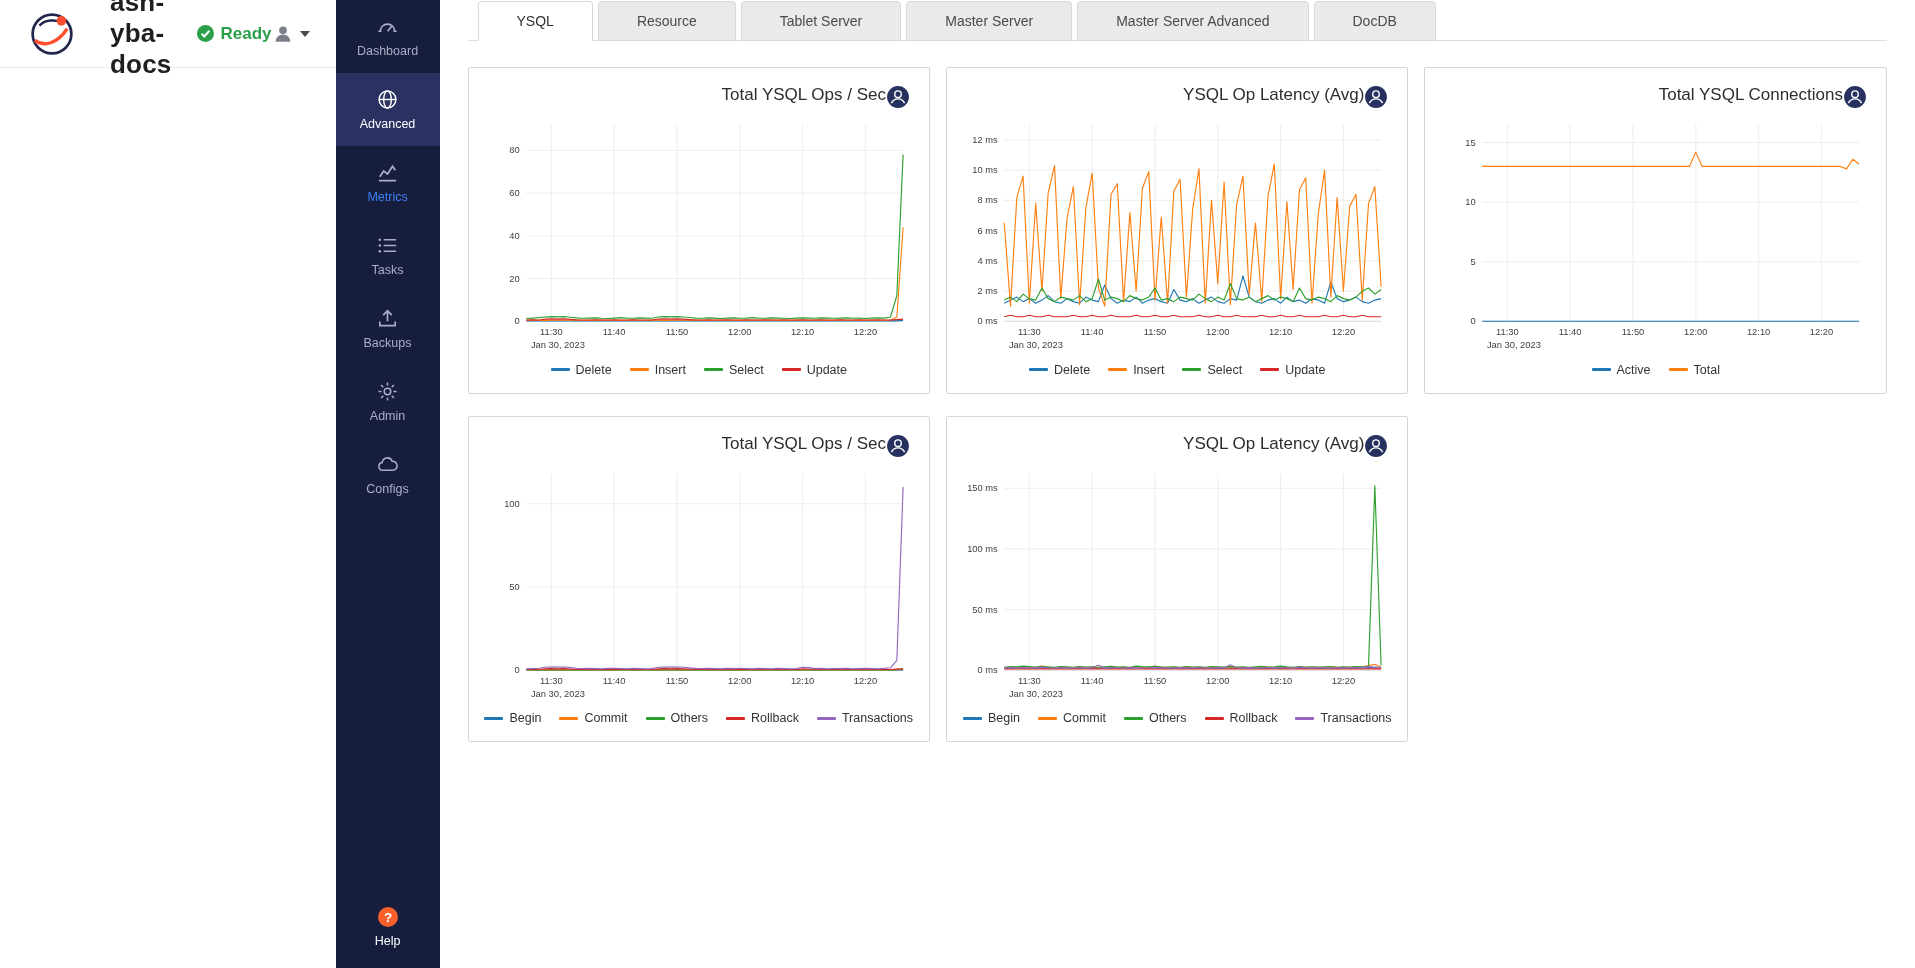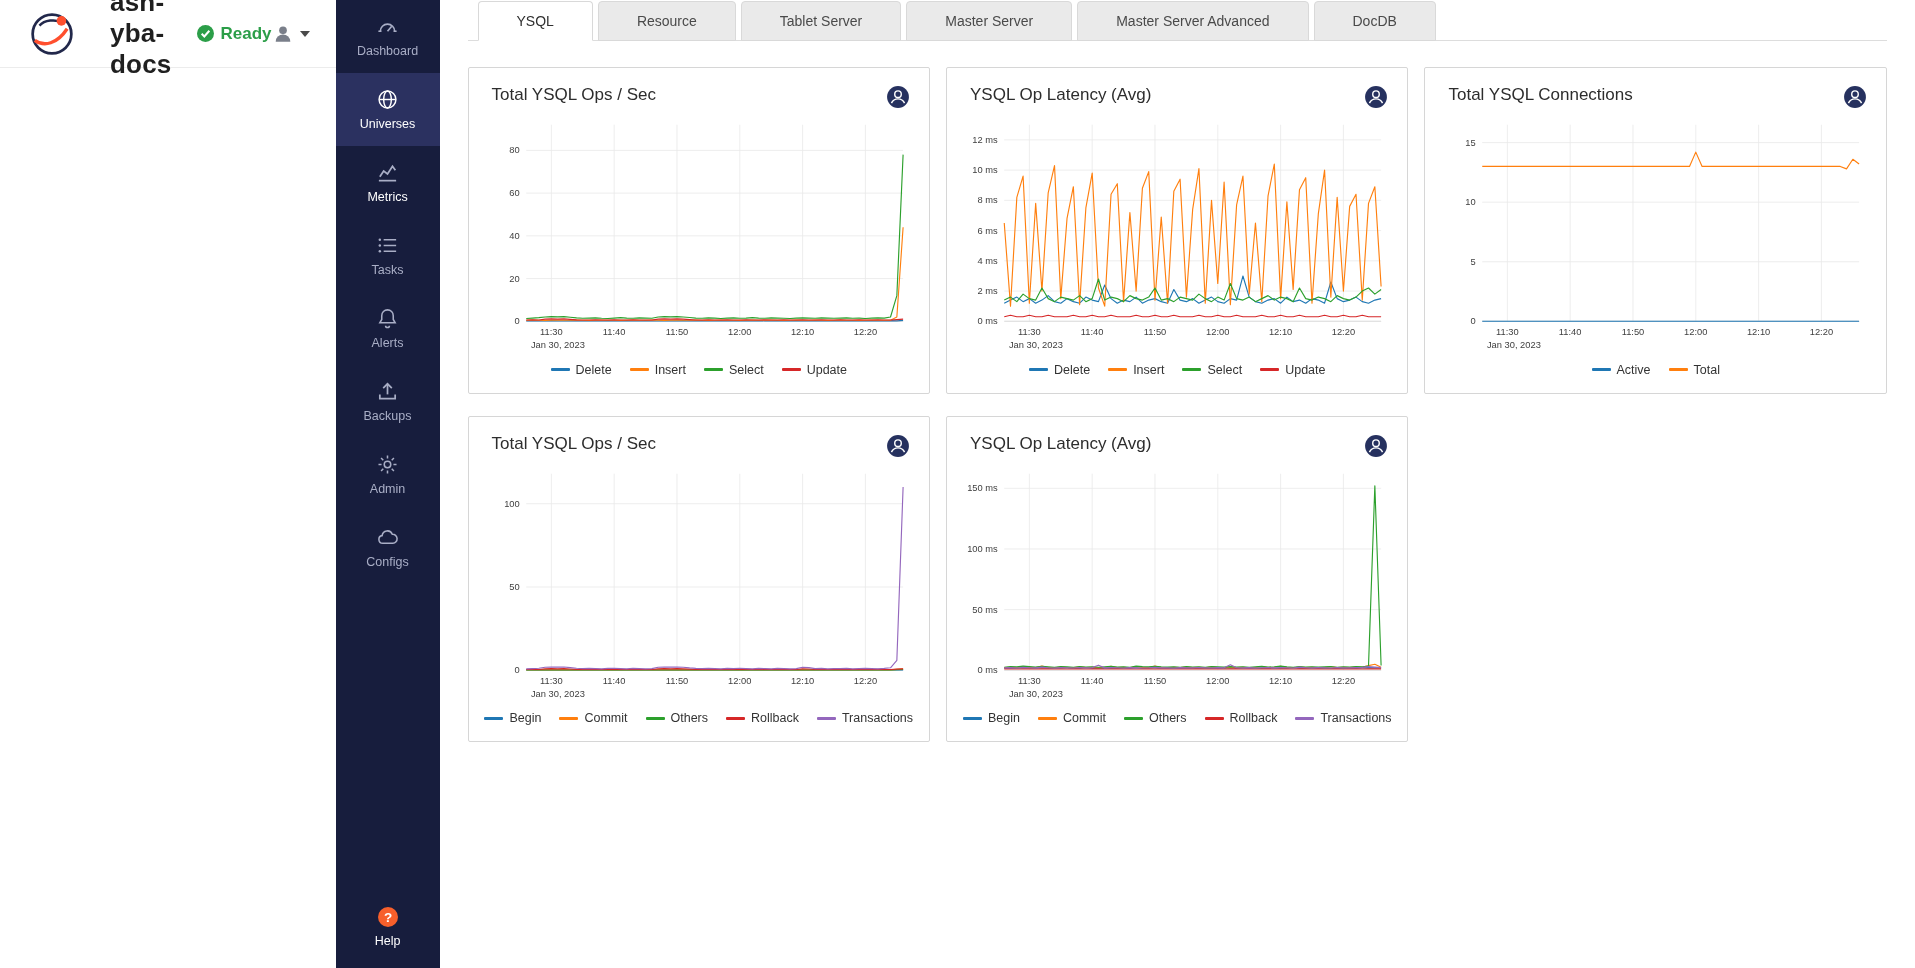--- a/index.html
+++ b/index.html
@@ -34,7 +34,7 @@
   .charts{padding-top:26px;}
   .chart-row{display:flex;gap:16px;margin-bottom:22px;}
   .panel{width:calc((100% - 32px)/3);box-sizing:border-box;background:#fff;border:1px solid #d6d6d6;border-radius:2px;padding:13px 15px 8px;}
-  .panel-head{display:flex;align-items:flex-start;justify-content:space-between;padding:4px 4px 0 8px;}
+  .panel-head{display:flex;align-items:flex-start;justify-content:flex-end;padding:4px 4px 0 8px;}
   .panel-title{margin:0;font-size:17px;font-weight:500;color:#2d2d2d;}
   .panel-icon{cursor:pointer;}
   .panel-icon svg{width:24px;height:24px;}

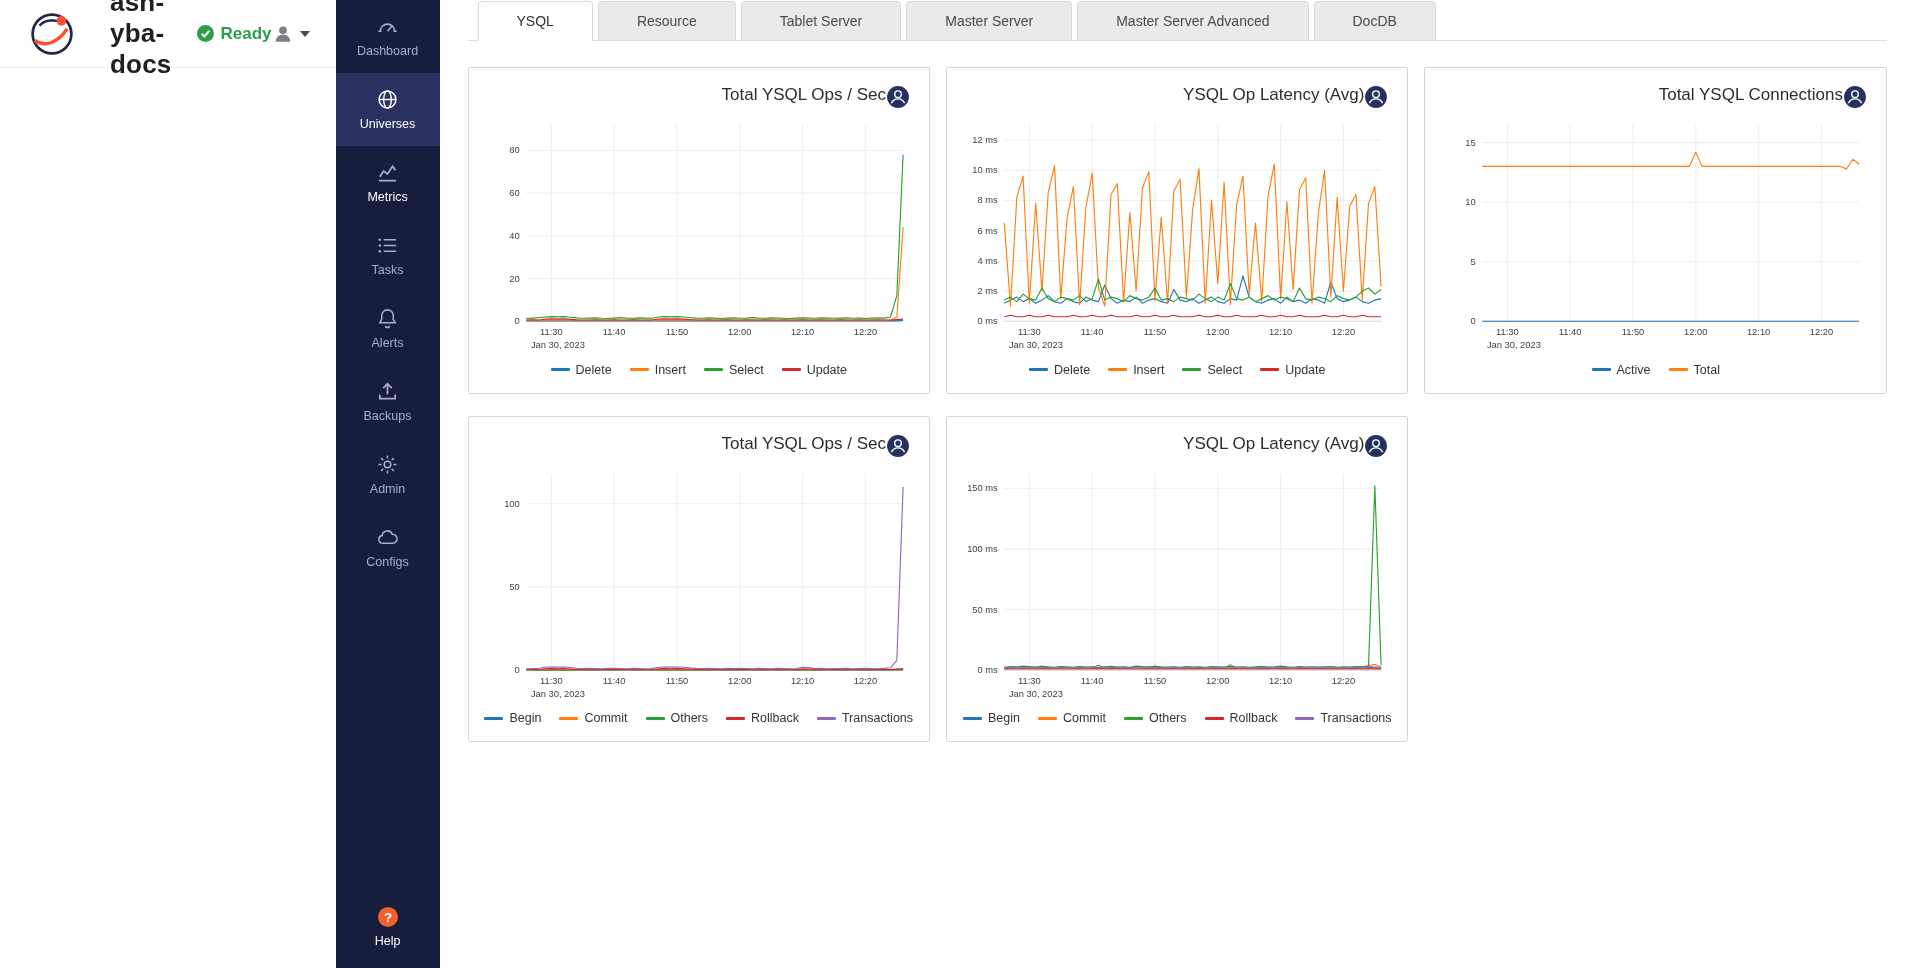--- a/index.html
+++ b/index.html
@@ -98,7 +98,7 @@
                 <path d="M3.4 12h17.2"></path>
               </svg>
             </span>
-            <span class="nav-label" style="color:#ffffff">Universes</span>
+            <span class="nav-label" style="color:#ffffff">Advanced</span>
           </div>
           <div class="nav-item">
             <span class="nav-icon">

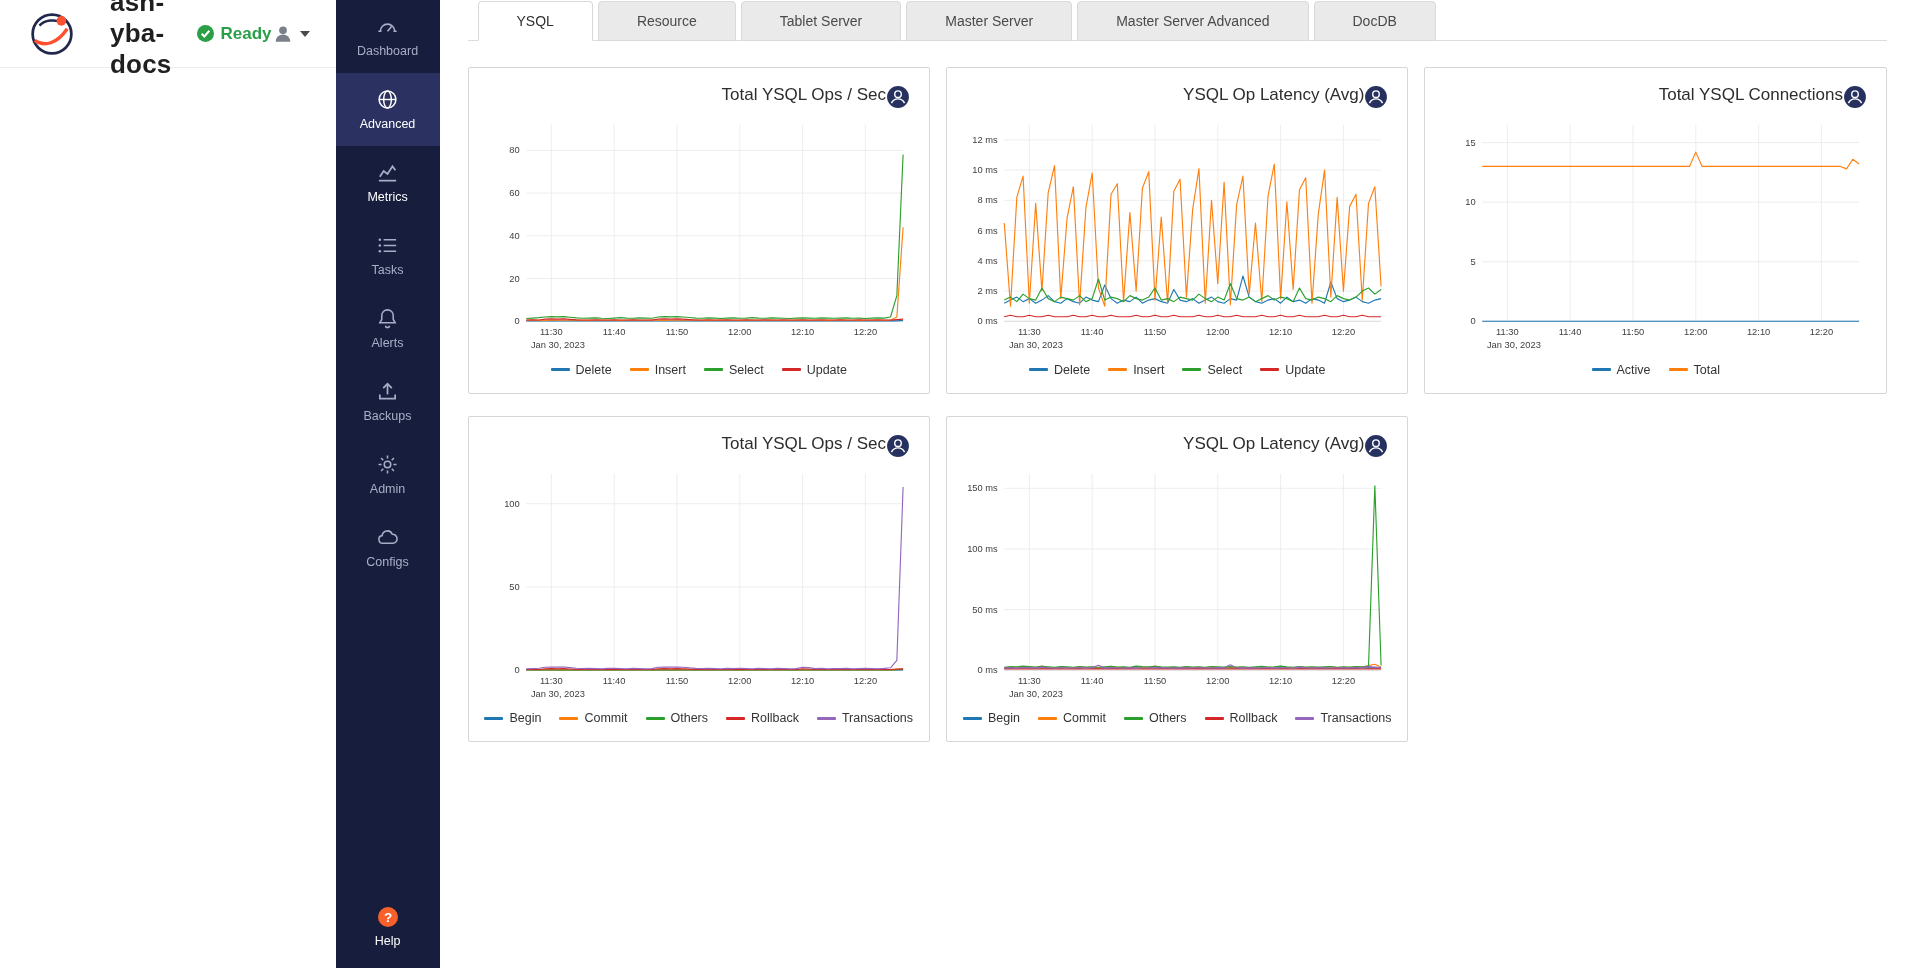--- a/index.html
+++ b/index.html
@@ -107,7 +107,7 @@
                 <path d="M4 16.5l4-6 4 3 5.2-8 3 4.2"></path>
               </svg>
             </span>
-            <span class="nav-label" style="color:#ffffff">Metrics</span>
+            <span class="nav-label" style="color:#3b82f6">Metrics</span>
           </div>
           <div class="nav-item">
             <span class="nav-icon">

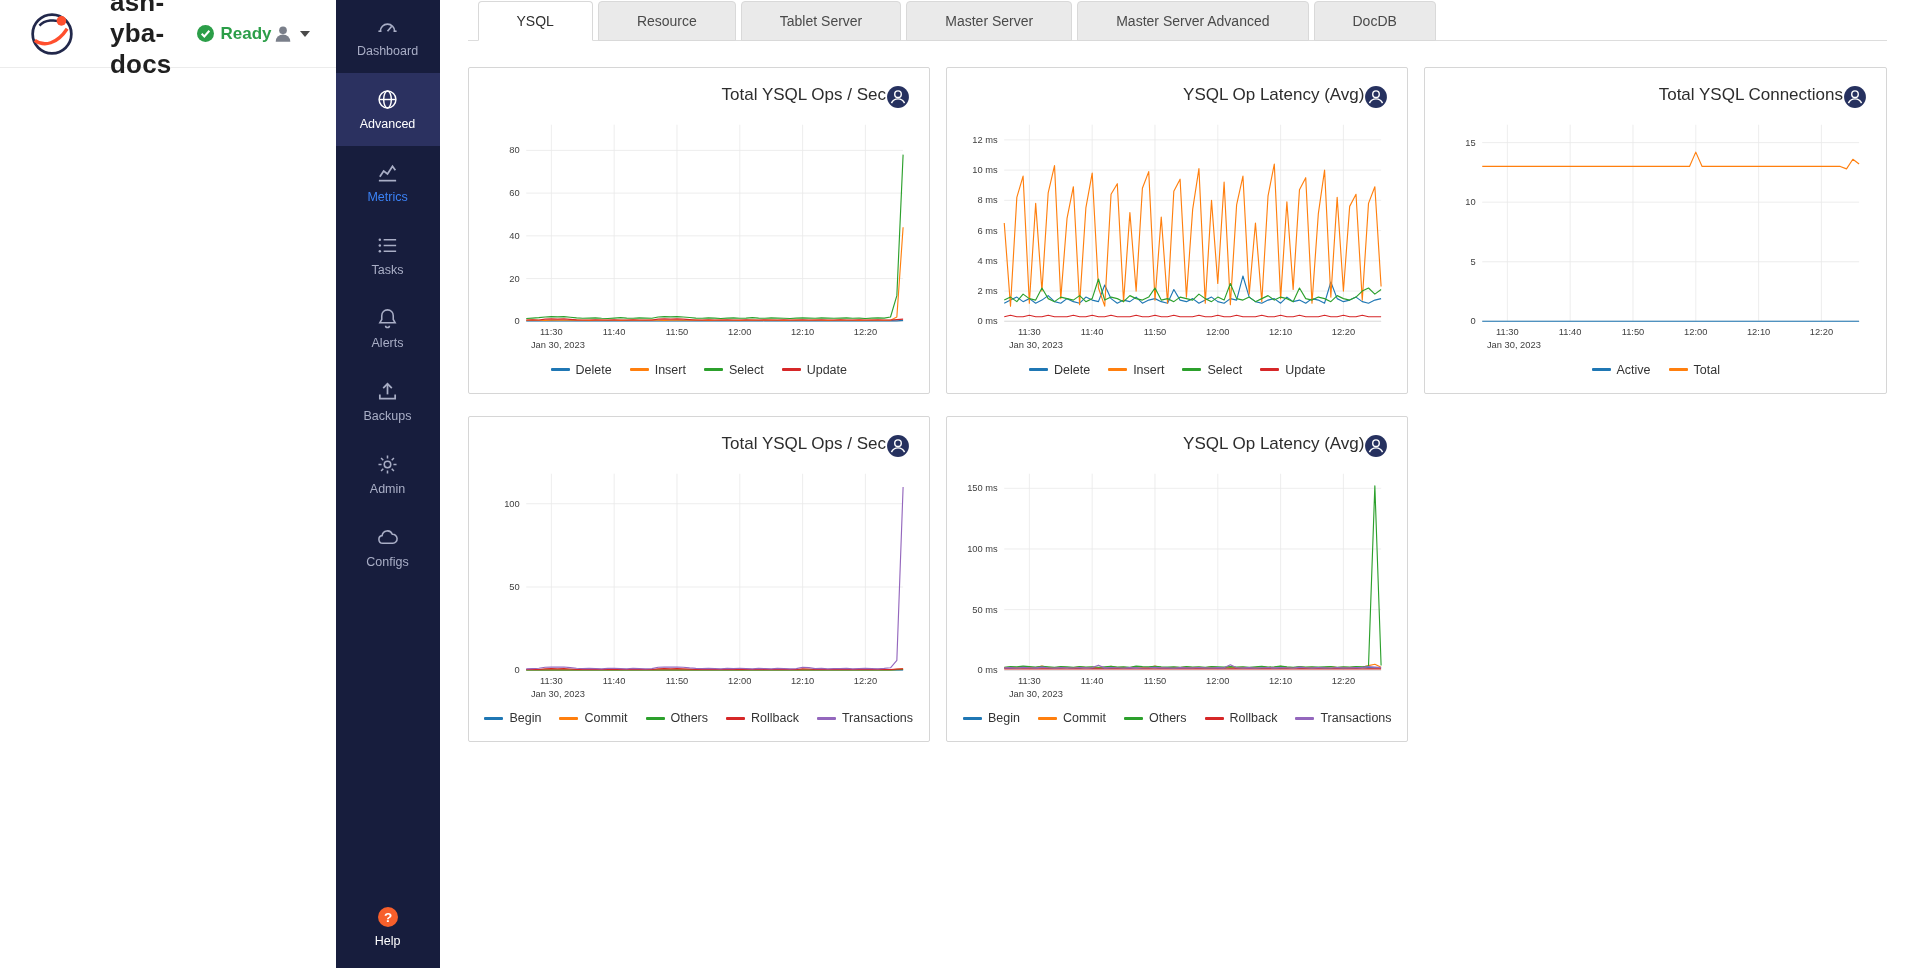--- a/index.html
+++ b/index.html
@@ -122,15 +122,6 @@
           </div>
           <div class="nav-item">
             <span class="nav-icon">
-              <svg viewBox="0 0 24 24" fill="none" stroke="#a9aec6" stroke-width="1.6">
-                <path d="M12 3a6 6 0 0 1 6 6v4l2 3.5H4L6 13V9a6 6 0 0 1 6-6z"></path>
-                <path d="M10 19.5a2 2 0 0 0 4 0"></path>
-              </svg>
-            </span>
-            <span class="nav-label" style="color:#a9aec6">Alerts</span>
-          </div>
-          <div class="nav-item">
-            <span class="nav-icon">
               <svg viewBox="0 0 24 24" fill="none" stroke="#a9aec6" stroke-width="1.8">
                 <path d="M12 15V4"></path>
                 <path d="M7.5 8.5 12 4l4.5 4.5"></path>

